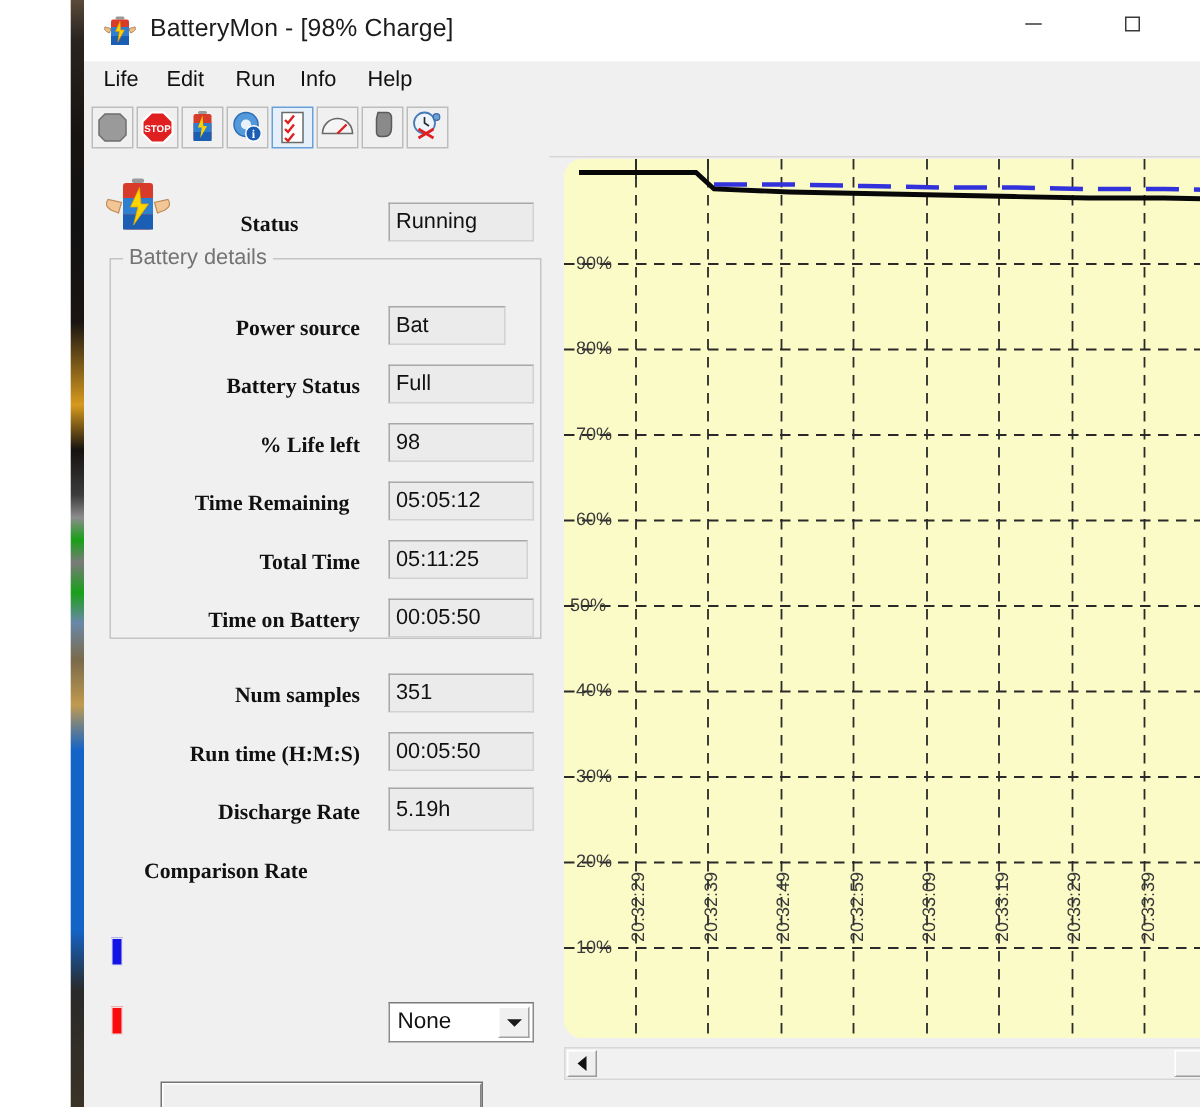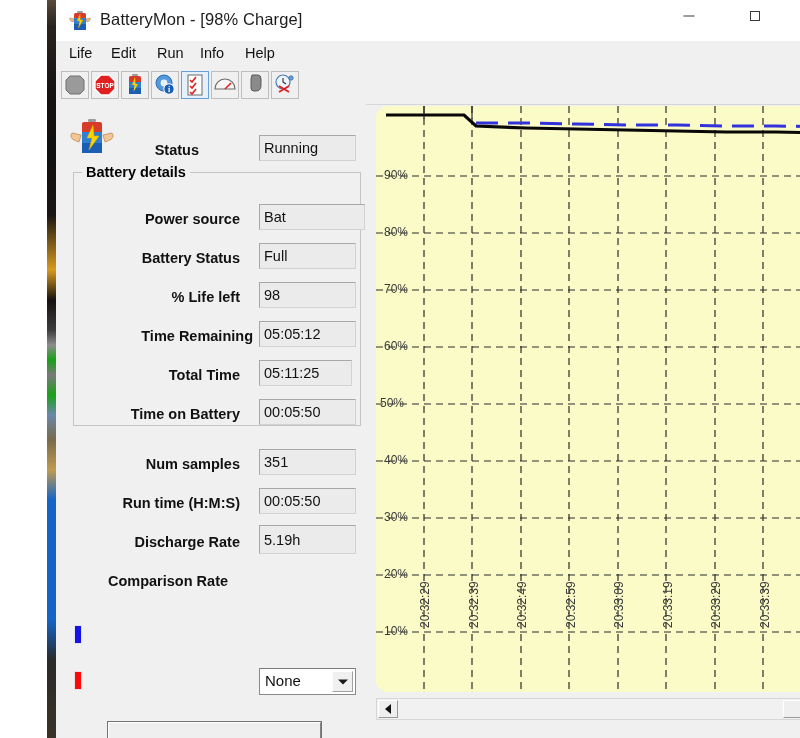--- a/index.html
+++ b/index.html
@@ -50,7 +50,7 @@
   .bigicon{position:absolute;left:13px;top:13px;width:46px;height:40px;}
 
   .lbl{position:absolute;font-size:14.5px;font-weight:bold;color:#111;text-align:right;
-       white-space:nowrap;}
+       white-space:nowrap;font-family:Liberation Serif, serif;}
   .fld{position:absolute;background:#ebebeb;border:1px solid #d2d2d2;
        border-top-color:#a8a8a8;border-left-color:#a8a8a8;box-sizing:border-box;
        font-size:14.5px;color:#111;padding:1px 0 0 4px;overflow:hidden;white-space:nowrap;}

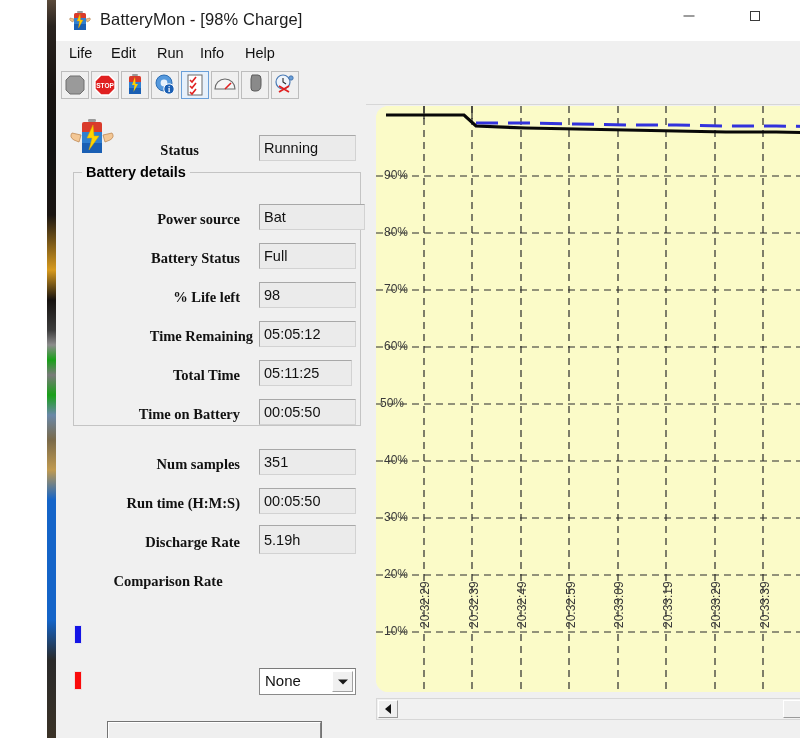--- a/index.html
+++ b/index.html
@@ -58,7 +58,7 @@
   .groupbox{position:absolute;left:17px;top:68px;width:288px;height:254px;
             border:1px solid #c4c4c4;box-sizing:border-box;}
   .grouptitle{position:absolute;left:26px;top:60px;background:#f0f0f0;padding:0 4px;
-              font-size:14.5px;font-weight:bold;color:#000000;}
+              font-size:14.5px;font-weight:normal;color:#737373;}
 
   .swatch{position:absolute;width:8px;height:19px;}
   .sw-blue{left:18px;top:521px;background:#1414e6;border:1px solid #e4e4ef;box-sizing:border-box;}

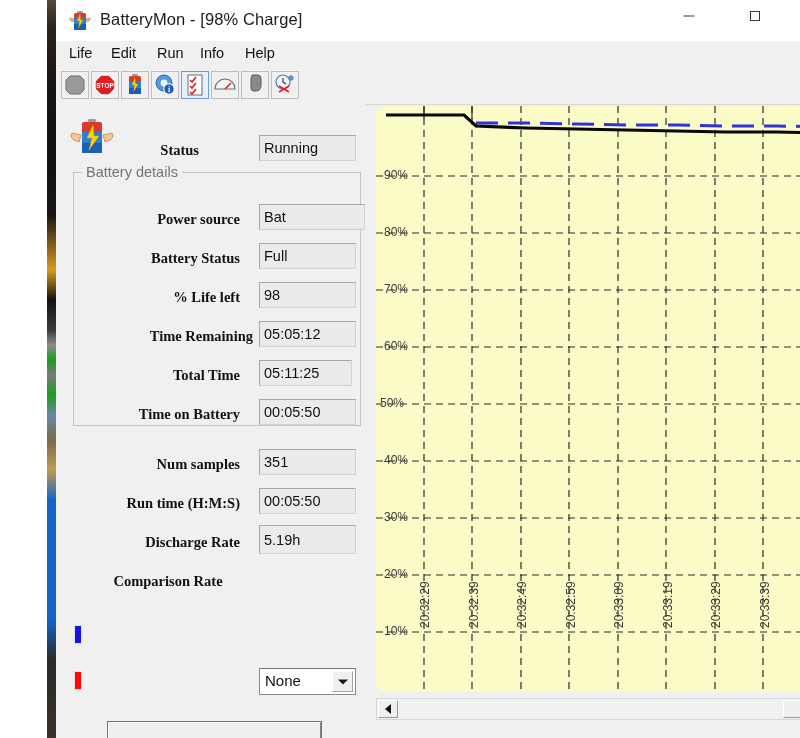--- a/index.html
+++ b/index.html
@@ -238,7 +238,7 @@
       <span class="grouptitle">Battery details</span>
 
       <span class="lbl" style="left:40px;top:107px;width:144px">Power source</span>
-      <span class="fld" style="left:203px;top:100px;width:106px;height:26px;line-height:23px">Bat</span>
+      <span class="fld" style="left:203px;top:100px;width:78px;height:26px;line-height:23px">Bat</span>
 
       <span class="lbl" style="left:40px;top:146px;width:144px">Battery Status</span>
       <span class="fld" style="left:203px;top:139px;width:97px;height:26px;line-height:23px">Full</span>

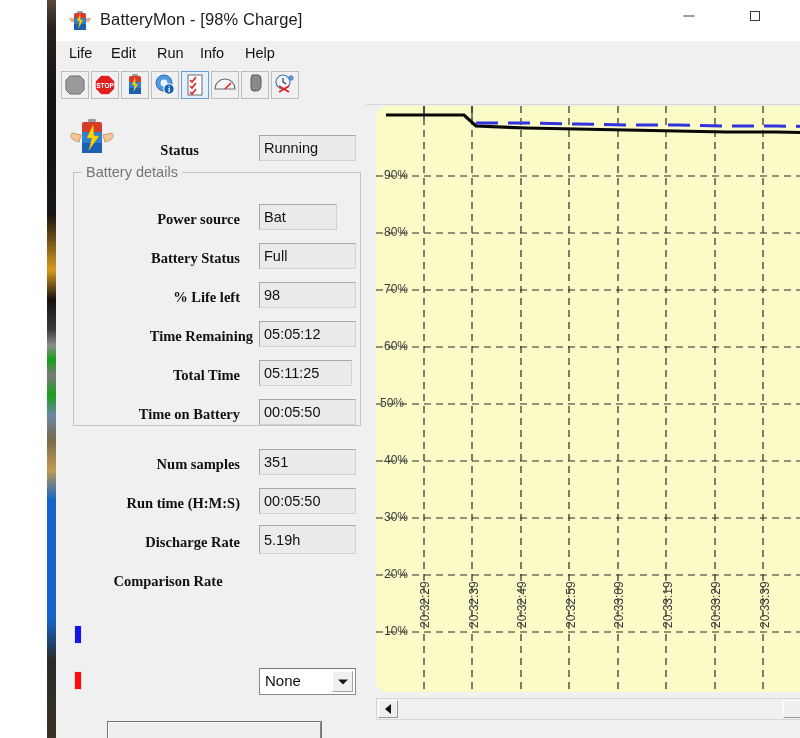--- a/index.html
+++ b/index.html
@@ -246,7 +246,7 @@
       <span class="lbl" style="left:40px;top:185px;width:144px">% Life left</span>
       <span class="fld" style="left:203px;top:178px;width:97px;height:26px;line-height:23px">98</span>
 
-      <span class="lbl" style="left:41px;top:224px;width:156px">Time Remaining</span>
+      <span class="lbl" style="left:21px;top:224px;width:156px">Time Remaining</span>
       <span class="fld" style="left:203px;top:217px;width:97px;height:26px;line-height:23px">05:05:12</span>
 
       <span class="lbl" style="left:28px;top:263px;width:156px">Total Time</span>

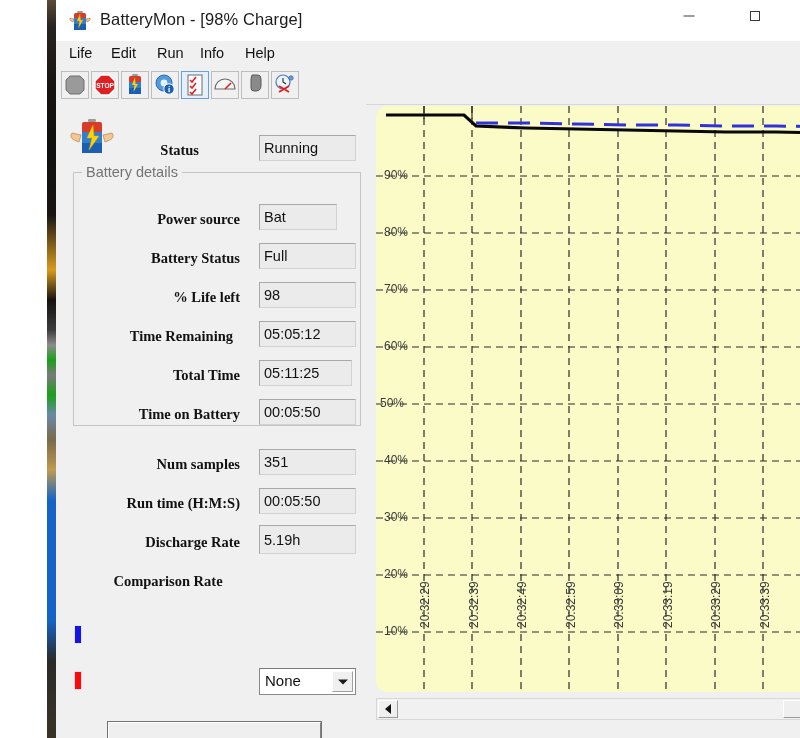--- a/index.html
+++ b/index.html
@@ -266,7 +266,7 @@
       <span class="fld" style="left:203px;top:421px;width:97px;height:29px;line-height:26px">5.19h</span>
 
       <span class="swatch sw-red"></span>
-      <span class="lbl" style="left:40px;top:468px;width:144px;line-height:18px;text-align:center;height:22px;overflow:hidden">Comparison Rate</span>
+      <span class="lbl" style="left:40px;top:468px;width:144px;line-height:18px;text-align:left;height:22px;overflow:hidden">Comparison Rate</span>
 
       <div class="combo">
         <span class="cval">None</span>

